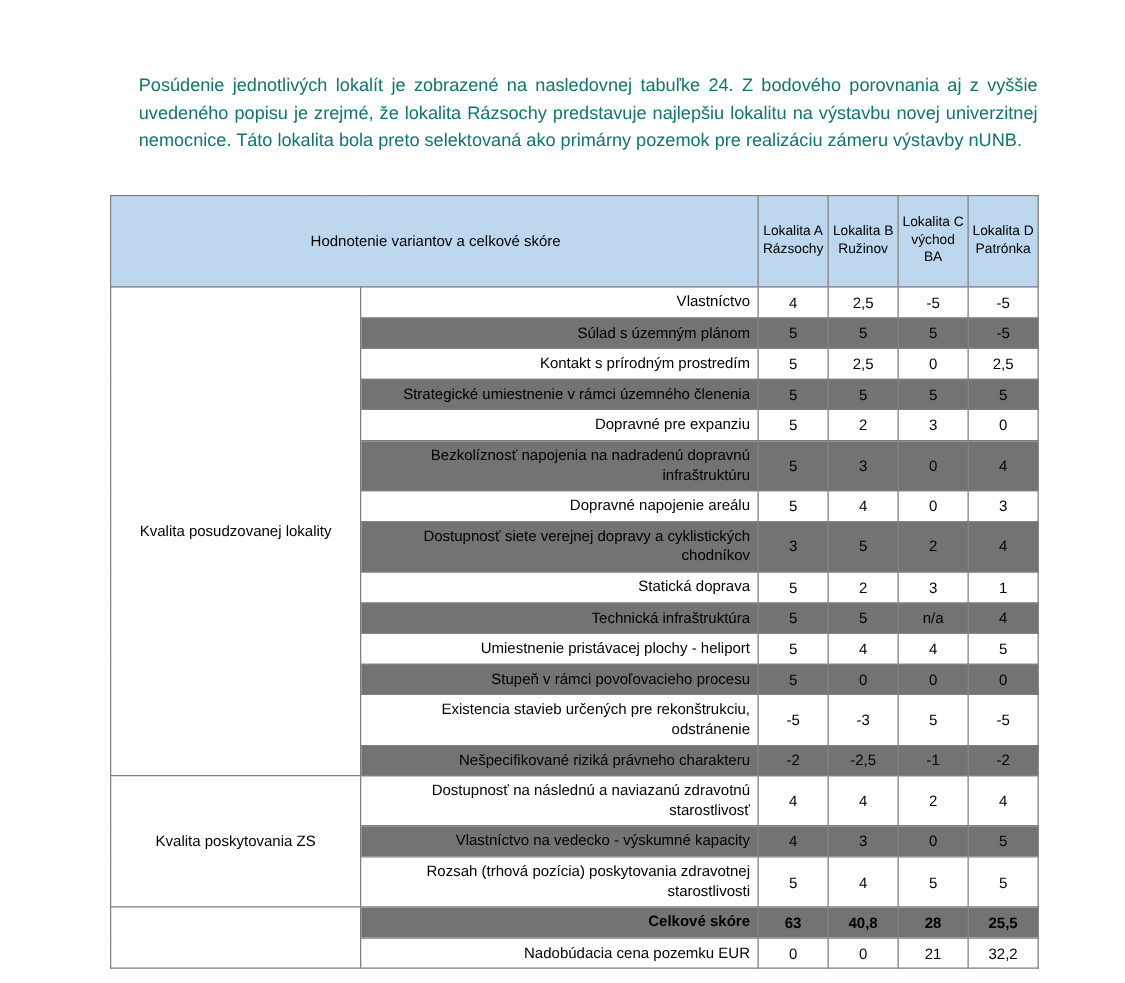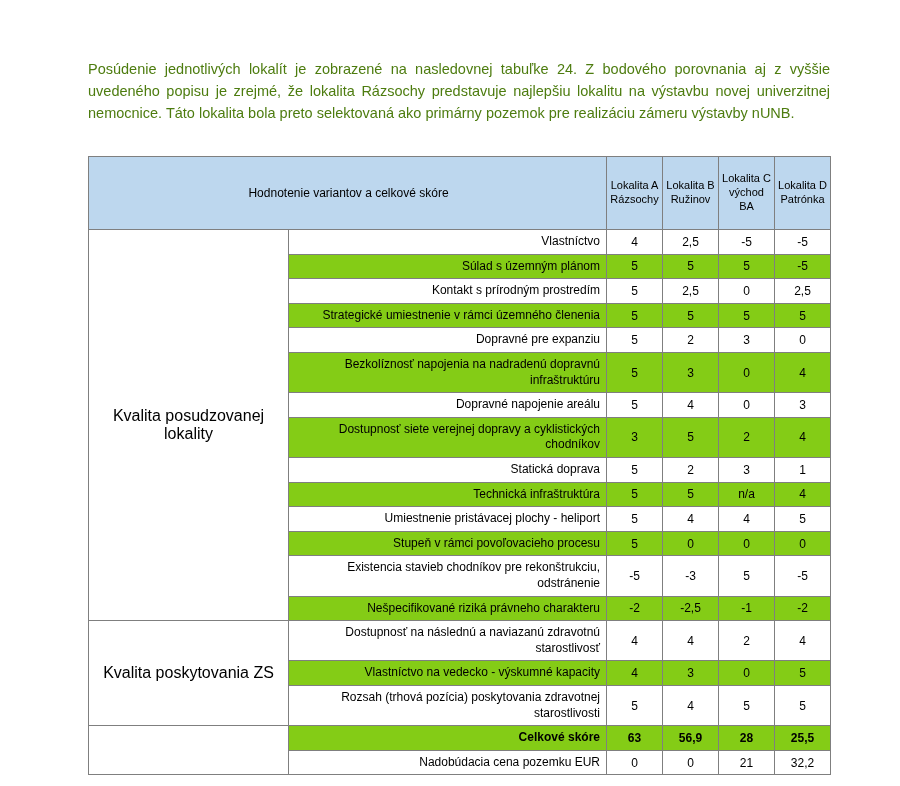--- a/index.html
+++ b/index.html
@@ -33,7 +33,8 @@
     font-size: 14.5px;
     line-height: 1.52;
     text-align: justify;
-    color: #4d7c0f;
+    color: #0f766e;
+    margin-left: 23px;
   }
   table.scores {
     margin-top: 32px;

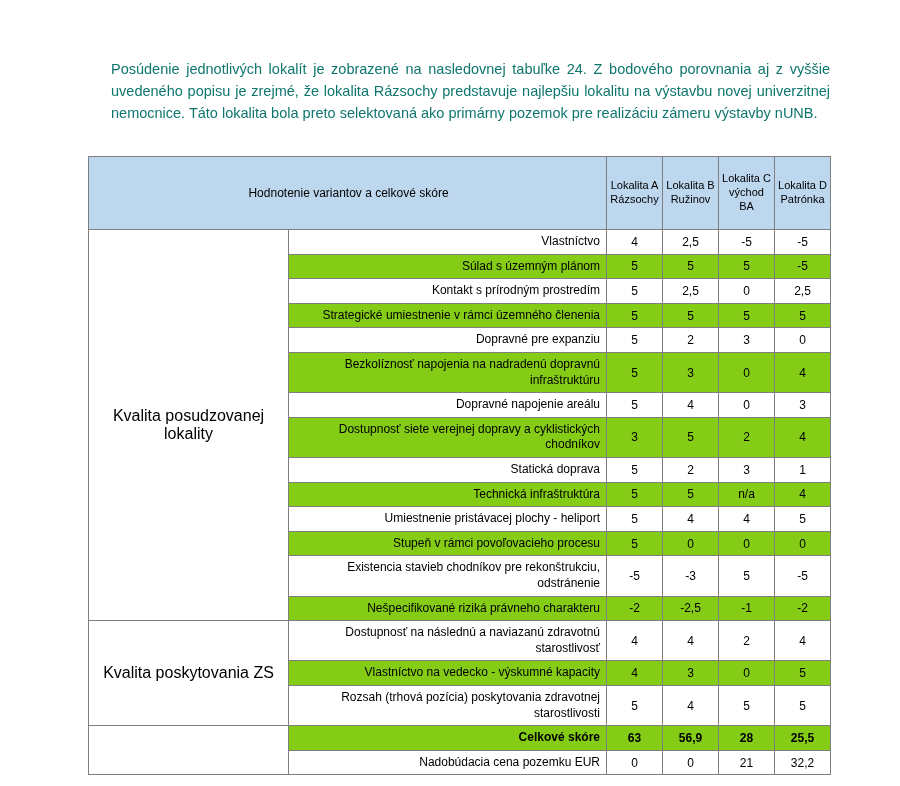--- a/index.html
+++ b/index.html
@@ -85,7 +85,7 @@
     font-size: 12px;
   }
   tr.shaded td.crit, tr.shaded td.val {
-    background: #84cc16;
+    background: #737373;
   }
   tr.total td {
     font-weight: bold;

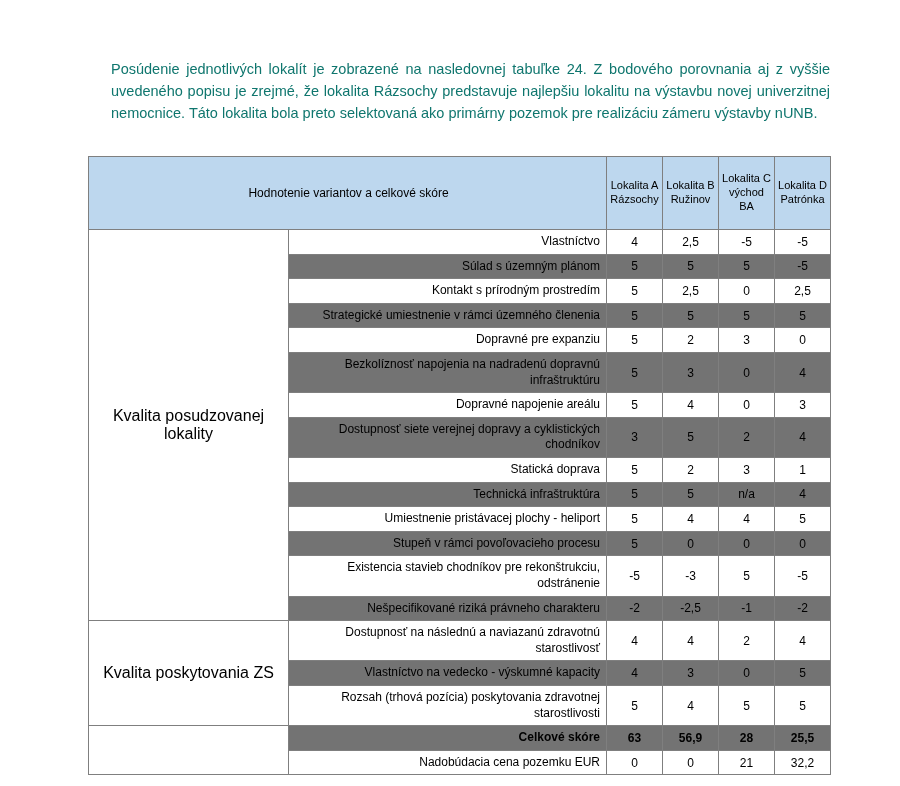--- a/index.html
+++ b/index.html
@@ -71,7 +71,7 @@
   }
   td.group-cell {
     text-align: center;
-    font-size: 16px;
+    font-size: 12px;
     vertical-align: middle;
   }
   td.crit {

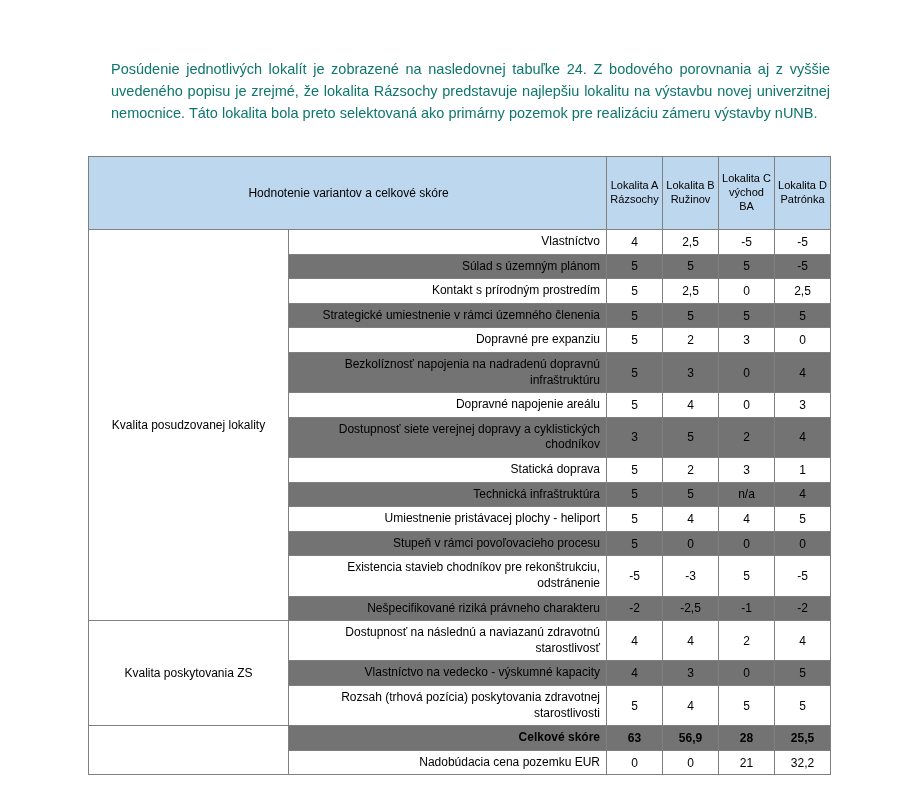--- a/index.html
+++ b/index.html
@@ -211,7 +211,7 @@
         <td class="val">0</td>
       </tr>
       <tr>
-        <td class="crit">Existencia stavieb chodníkov pre rekonštrukciu, odstránenie</td>
+        <td class="crit">Existencia stavieb určených pre rekonštrukciu, odstránenie</td>
         <td class="val">-5</td>
         <td class="val">-3</td>
         <td class="val">5</td>

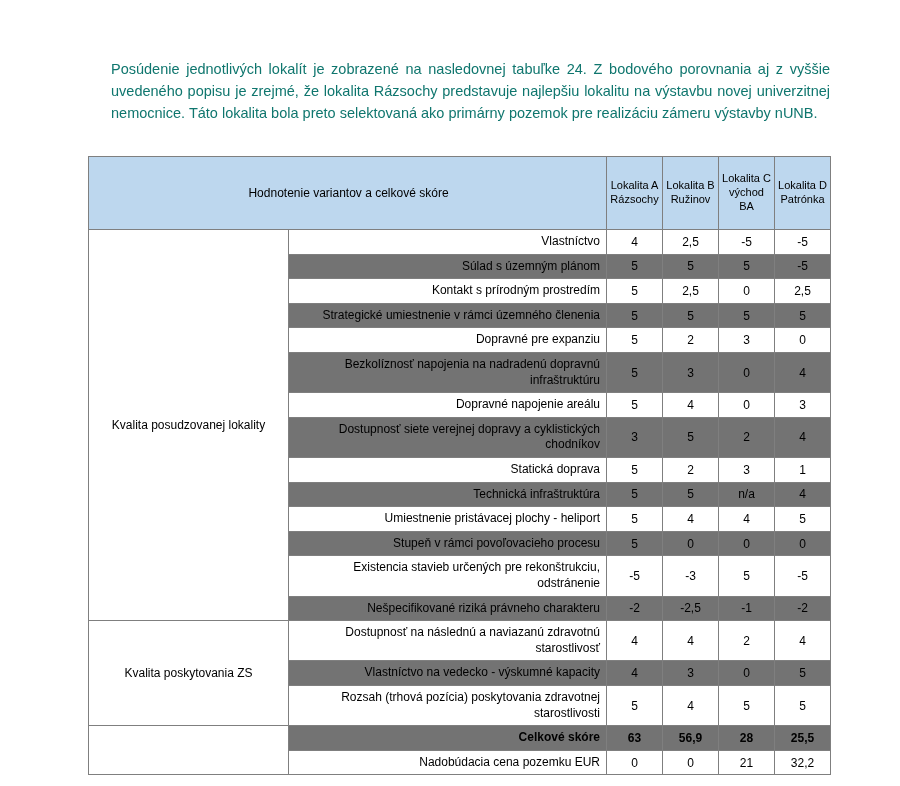--- a/index.html
+++ b/index.html
@@ -252,7 +252,7 @@
         <td class="empty-group" rowspan="2"></td>
         <td class="crit">Celkové skóre</td>
         <td class="val">63</td>
-        <td class="val">56,9</td>
+        <td class="val">40,8</td>
         <td class="val">28</td>
         <td class="val">25,5</td>
       </tr>

